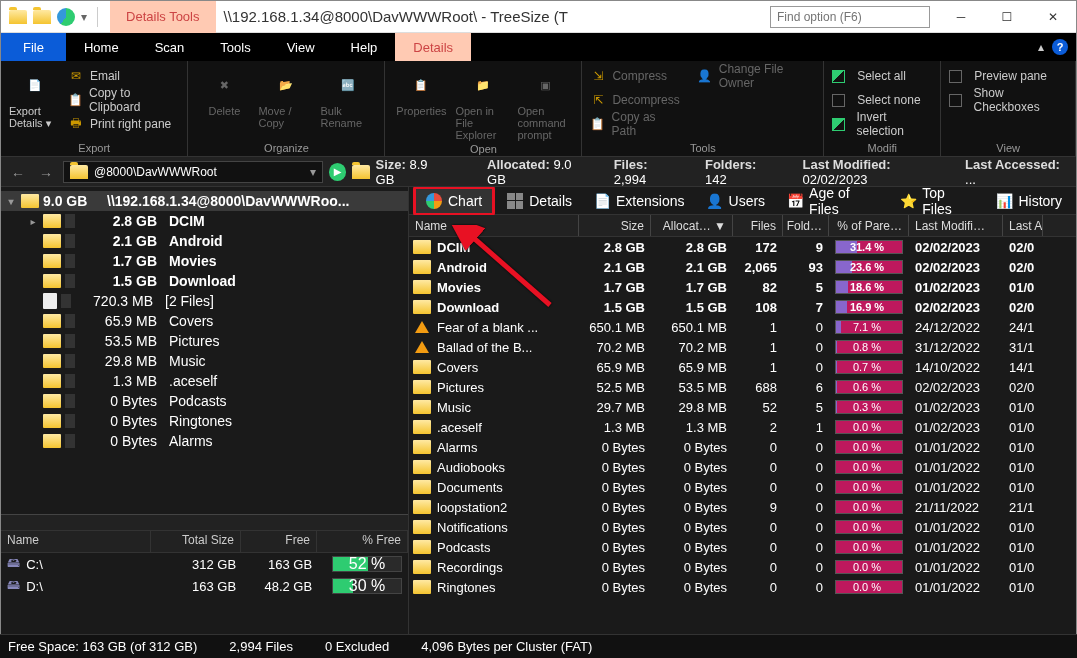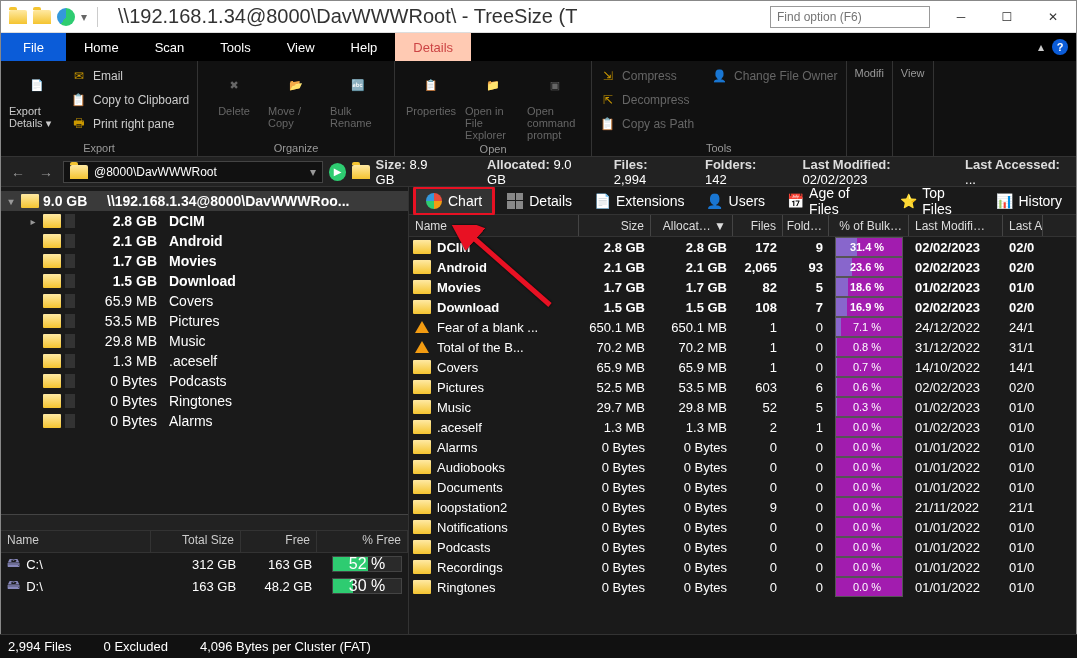--- a/index.html
+++ b/index.html
@@ -107,6 +107,7 @@
       <span style="color:#666">▾</span>
       <div class="sep"></div>
     </div>
+    <div class="details-tools">Details Tools</div>
     <div class="title-path">\\192.168.1.34@8000\DavWWWRoot\ - TreeSize (T</div>
     <input class="search-box" placeholder="Find option (F6)" style="">
     <div class="win-controls">

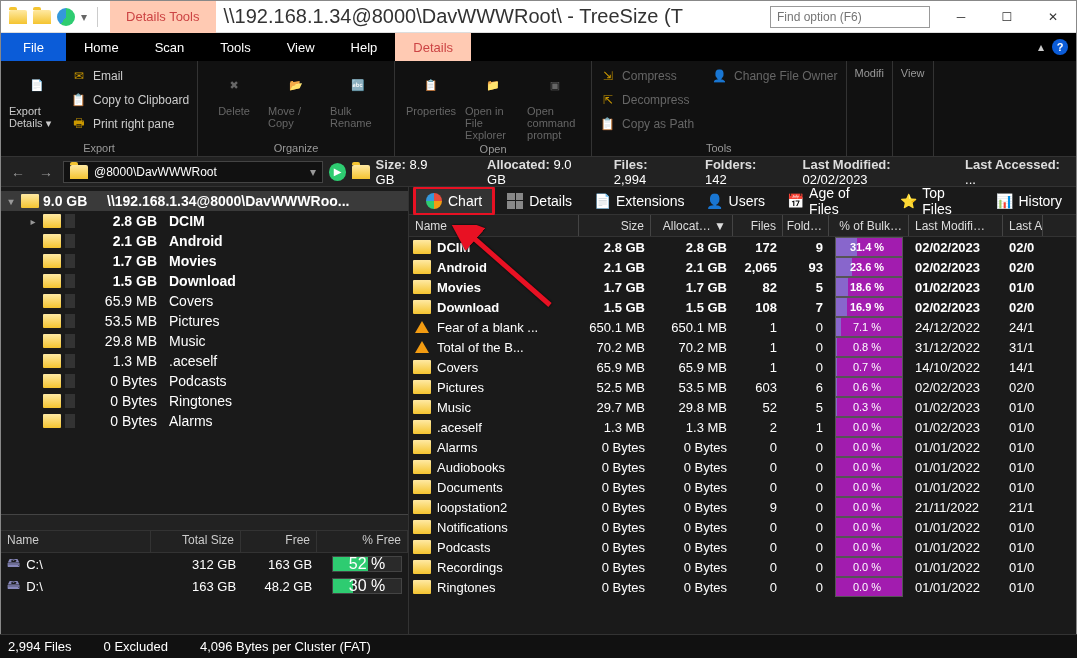--- a/index.html
+++ b/index.html
@@ -12,7 +12,7 @@
 .ts-icon{width:18px;height:18px;border-radius:50%;background:conic-gradient(#2ecc71 0 60%,#3498db 60% 100%)}
 .sep{width:1px;height:20px;background:#ccc;margin:0 4px}
 .details-tools{height:32px;line-height:32px;padding:0 16px;background:#ffcab3;color:#c44;font-size:13px}
-.title-path{flex:1;padding:0 8px;color:#333;font-size:20px;white-space:nowrap;overflow:hidden}
+.title-path{flex:1;padding:0 8px;color:#333;font-size:15px;white-space:nowrap;overflow:hidden}
 .search-box{width:160px;height:22px;border:1px solid #999;padding:0 6px;font-size:12px;color:#888;margin-right:8px}
 .win-controls{display:flex}
 .win-btn{width:46px;height:32px;display:flex;align-items:center;justify-content:center;color:#333}

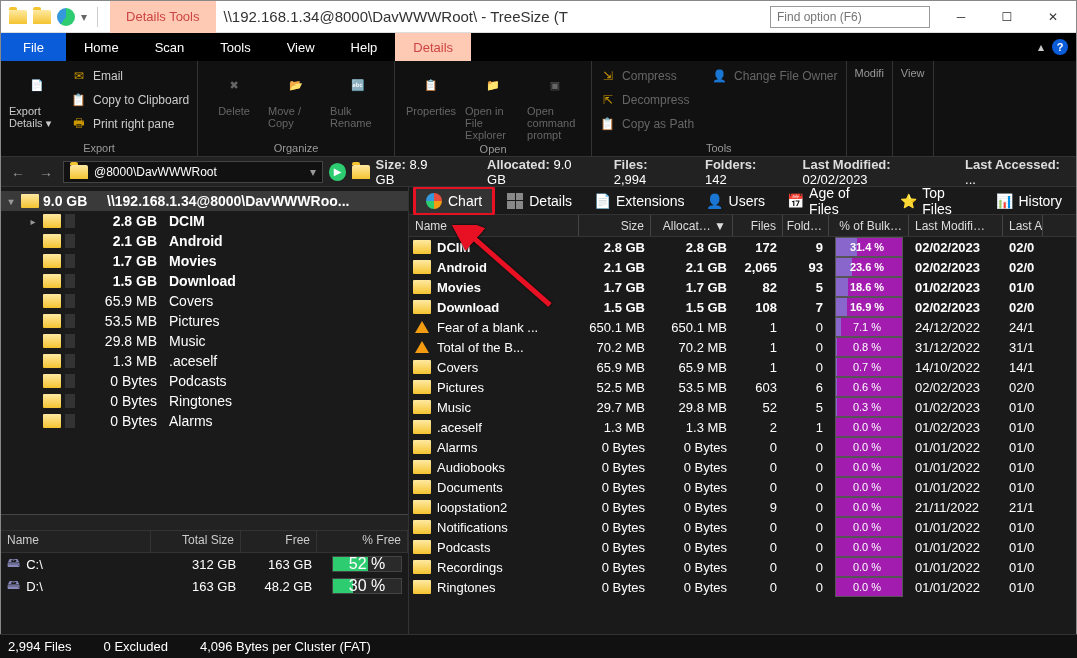--- a/index.html
+++ b/index.html
@@ -215,6 +215,22 @@
       <div class="rgroup-label">Tools</div>
     </div>
     <div class="rgroup">
+      <div class="rgroup-body">
+        <div class="rstack">
+          <div class="rbtn-sm">
+              <span class="checkbox green"></span>
+              <span>Select all</span>
+            </div>
+          <div class="rbtn-sm">
+              <span class="checkbox"></span>
+              <span>Select none</span>
+            </div>
+          <div class="rbtn-sm">
+              <span class="checkbox green"></span>
+              <span>Invert selection</span>
+            </div>
+        </div>
+      </div>
       <div class="rgroup-label">Modifi</div>
     </div>
     <div class="rgroup">

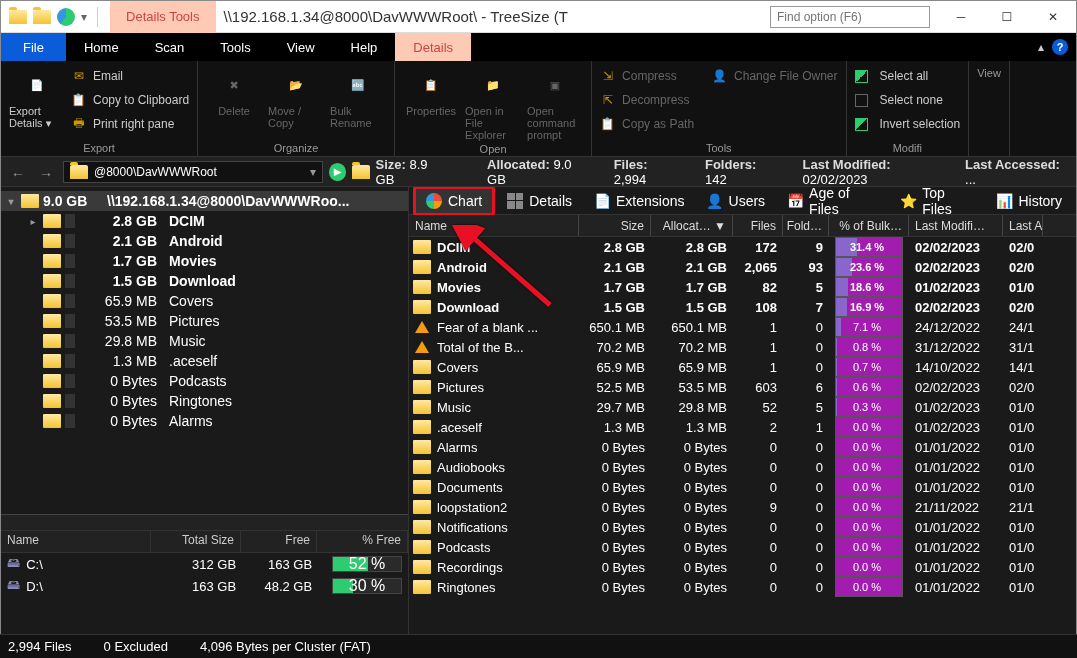--- a/index.html
+++ b/index.html
@@ -234,6 +234,18 @@
       <div class="rgroup-label">Modifi</div>
     </div>
     <div class="rgroup">
+      <div class="rgroup-body">
+        <div class="rstack">
+          <div class="rbtn-sm">
+              <span class="checkbox"></span>
+              <span>Preview pane</span>
+            </div>
+          <div class="rbtn-sm">
+              <span class="checkbox"></span>
+              <span>Show Checkboxes</span>
+            </div>
+        </div>
+      </div>
       <div class="rgroup-label">View</div>
     </div>
   </div>

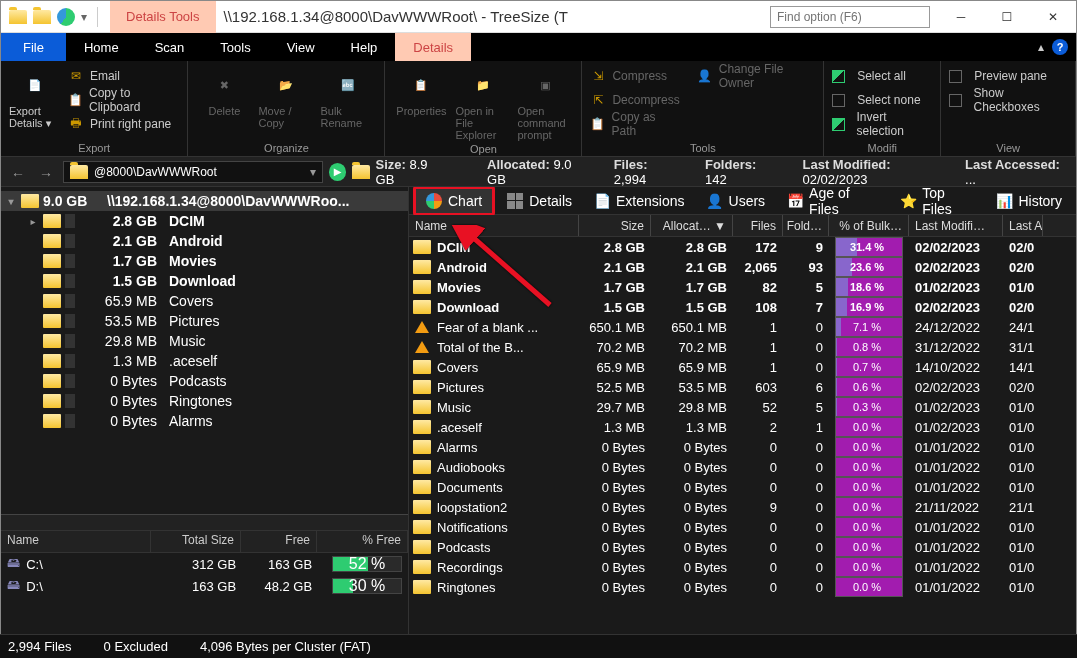--- a/index.html
+++ b/index.html
@@ -448,7 +448,7 @@
         <div class="ch r w-alloc">Allocat… ▼</div>
         <div class="ch r w-files">Files</div>
         <div class="ch r w-fold">Fold…</div>
-        <div class="ch r w-pare">% of Bulk…</div>
+        <div class="ch r w-pare">% of Pare…</div>
         <div class="ch w-mod">Last Modifi…</div>
         <div class="ch w-acc">Last A…</div>
       </div>

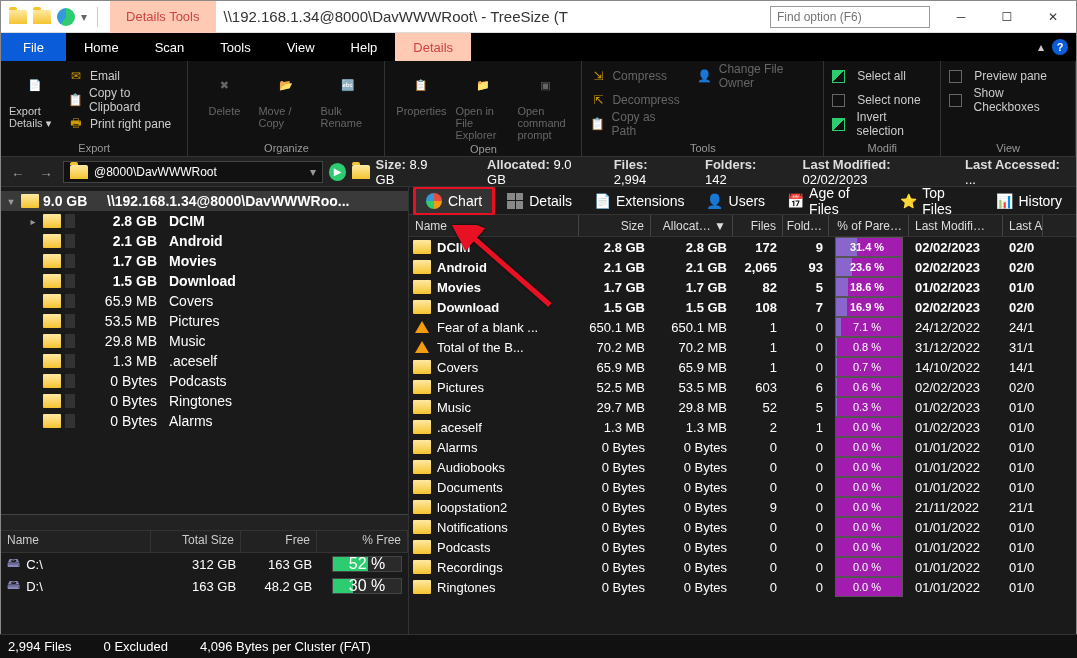--- a/index.html
+++ b/index.html
@@ -80,7 +80,7 @@
 .fc.r{text-align:right}
 .ficon{width:18px;display:flex;justify-content:center;flex-shrink:0;margin-left:4px}
 .vlc{width:0;height:0;border-left:7px solid transparent;border-right:7px solid transparent;border-bottom:12px solid #f39c12}
-.pbar{width:68px;height:20px;background:#a21caf;position:relative;border:1px solid #555;margin-left:auto}
+.pbar{width:68px;height:14px;background:#be185d;position:relative;border:1px solid #555;margin-left:auto}
 .pfill{height:100%;background:#8866cc}
 .ptxt{position:absolute;inset:0;display:flex;align-items:center;justify-content:center;font-size:11px;padding-right:4px}
 .statusbar{height:24px;background:#111;color:#fff;display:flex;align-items:center;padding:0 8px;gap:32px;font-size:13px;border-top:1px solid #333;position:absolute;bottom:0;left:0;right:0}

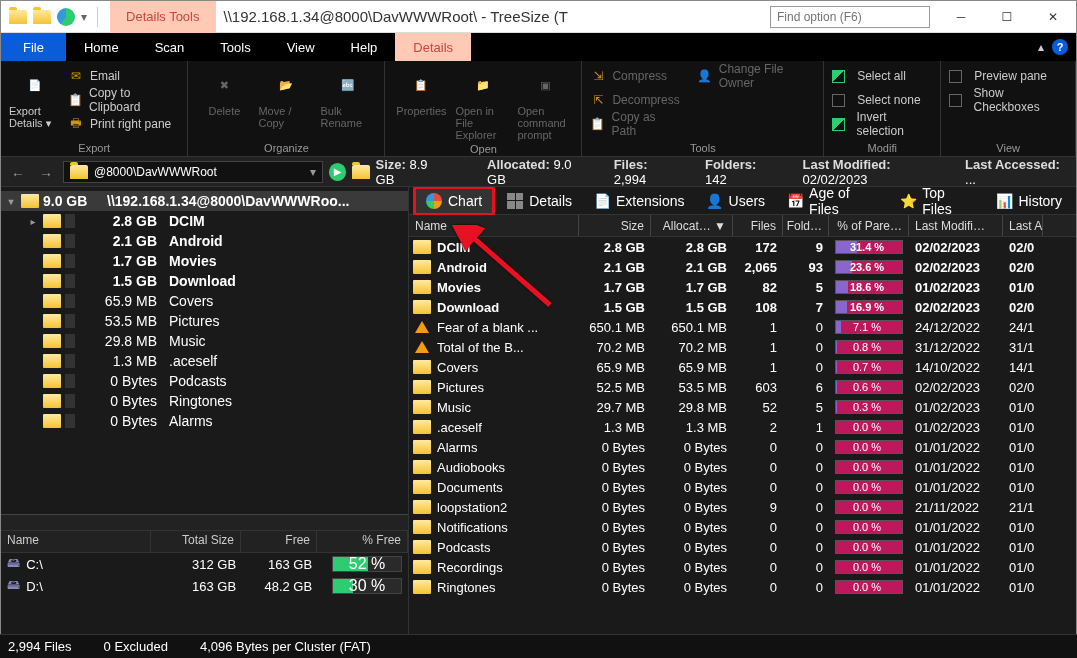--- a/index.html
+++ b/index.html
@@ -313,6 +313,14 @@
             <div class="tree-row">
               <span style="width:18px"></span>
               <span class="chev">&nbsp;</span>
+              <div class="tfile"></div>
+              <div class="tbar"></div>
+              <span class="tsize">720.3 MB</span>
+              <span class="tname">[2 Files]</span>
+            </div>
+            <div class="tree-row">
+              <span style="width:18px"></span>
+              <span class="chev">&nbsp;</span>
               <div class="tfolder"></div>
               <div class="tbar"></div>
               <span class="tsize">65.9 MB</span>

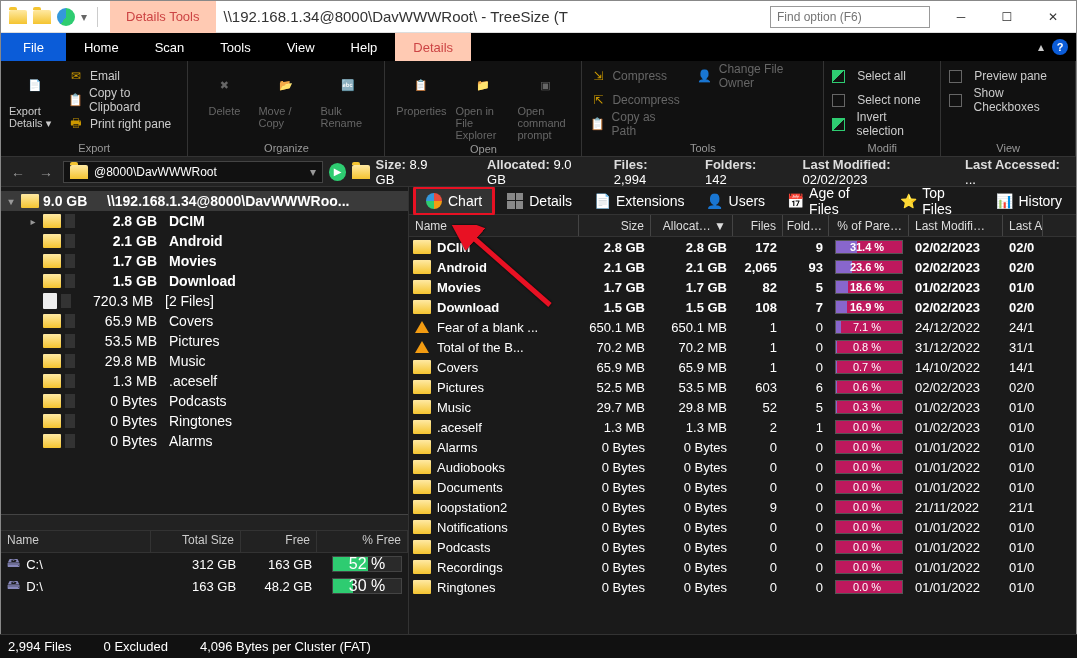--- a/index.html
+++ b/index.html
@@ -555,7 +555,7 @@
             <div class="ficon">
               <div class="vlc"></div>
             </div>
-            <div class="fc w-name" style="width:148px">Total of the B...</div>
+            <div class="fc w-name" style="width:148px">Ballad of the B...</div>
             <div class="fc r w-size">70.2 MB</div>
             <div class="fc r w-alloc">70.2 MB</div>
             <div class="fc r w-files">1</div>

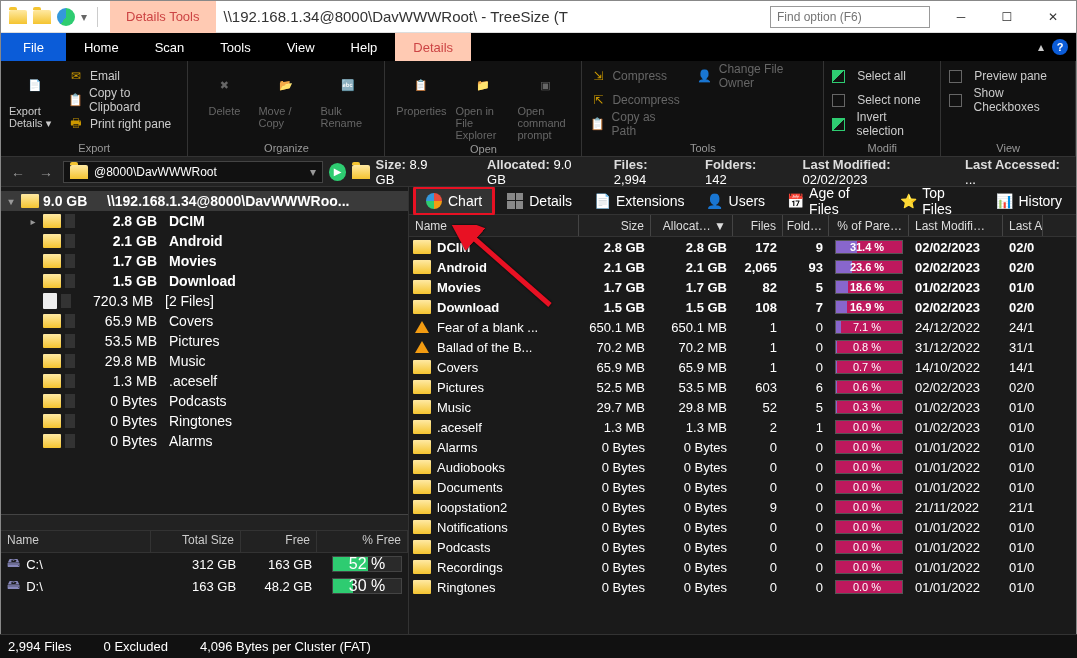--- a/index.html
+++ b/index.html
@@ -594,7 +594,7 @@
             <div class="fc w-name" style="width:148px">Pictures</div>
             <div class="fc r w-size">52.5 MB</div>
             <div class="fc r w-alloc">53.5 MB</div>
-            <div class="fc r w-files">603</div>
+            <div class="fc r w-files">688</div>
             <div class="fc r w-fold">6</div>
             <div class="fc w-pare" style="display:flex">
               <div class="pbar">

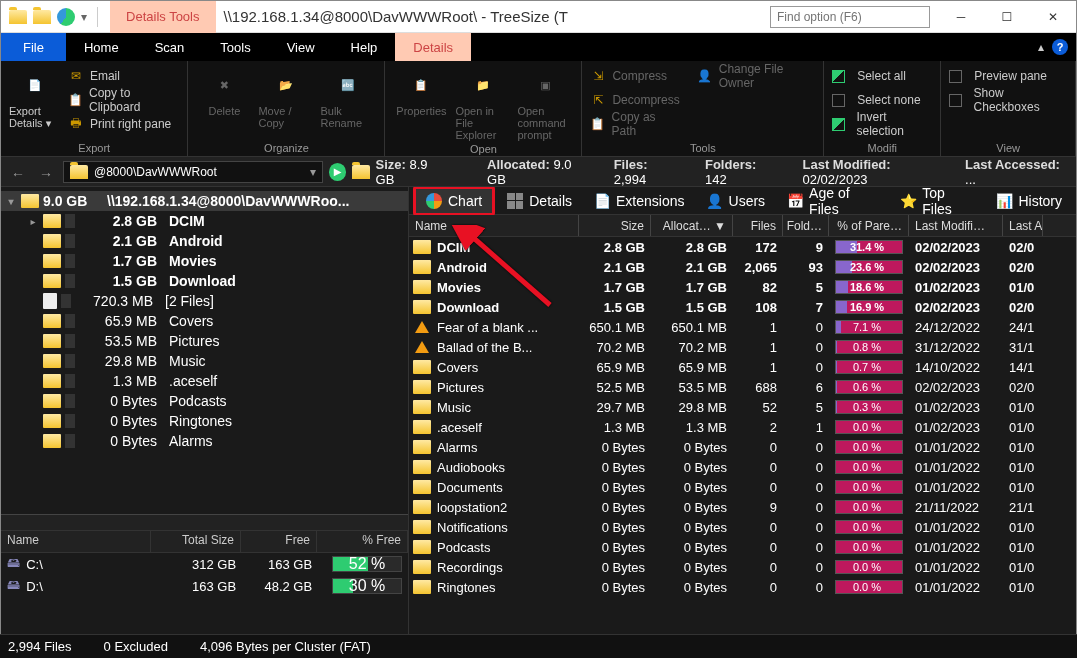--- a/index.html
+++ b/index.html
@@ -790,6 +790,7 @@
   </div>
 
   <div class="statusbar">
+    <span>Free Space: 163 GB  (of 312 GB)</span>
     <span>2,994 Files</span>
     <span>0 Excluded</span>
     <span>4,096 Bytes per Cluster (FAT)</span>

